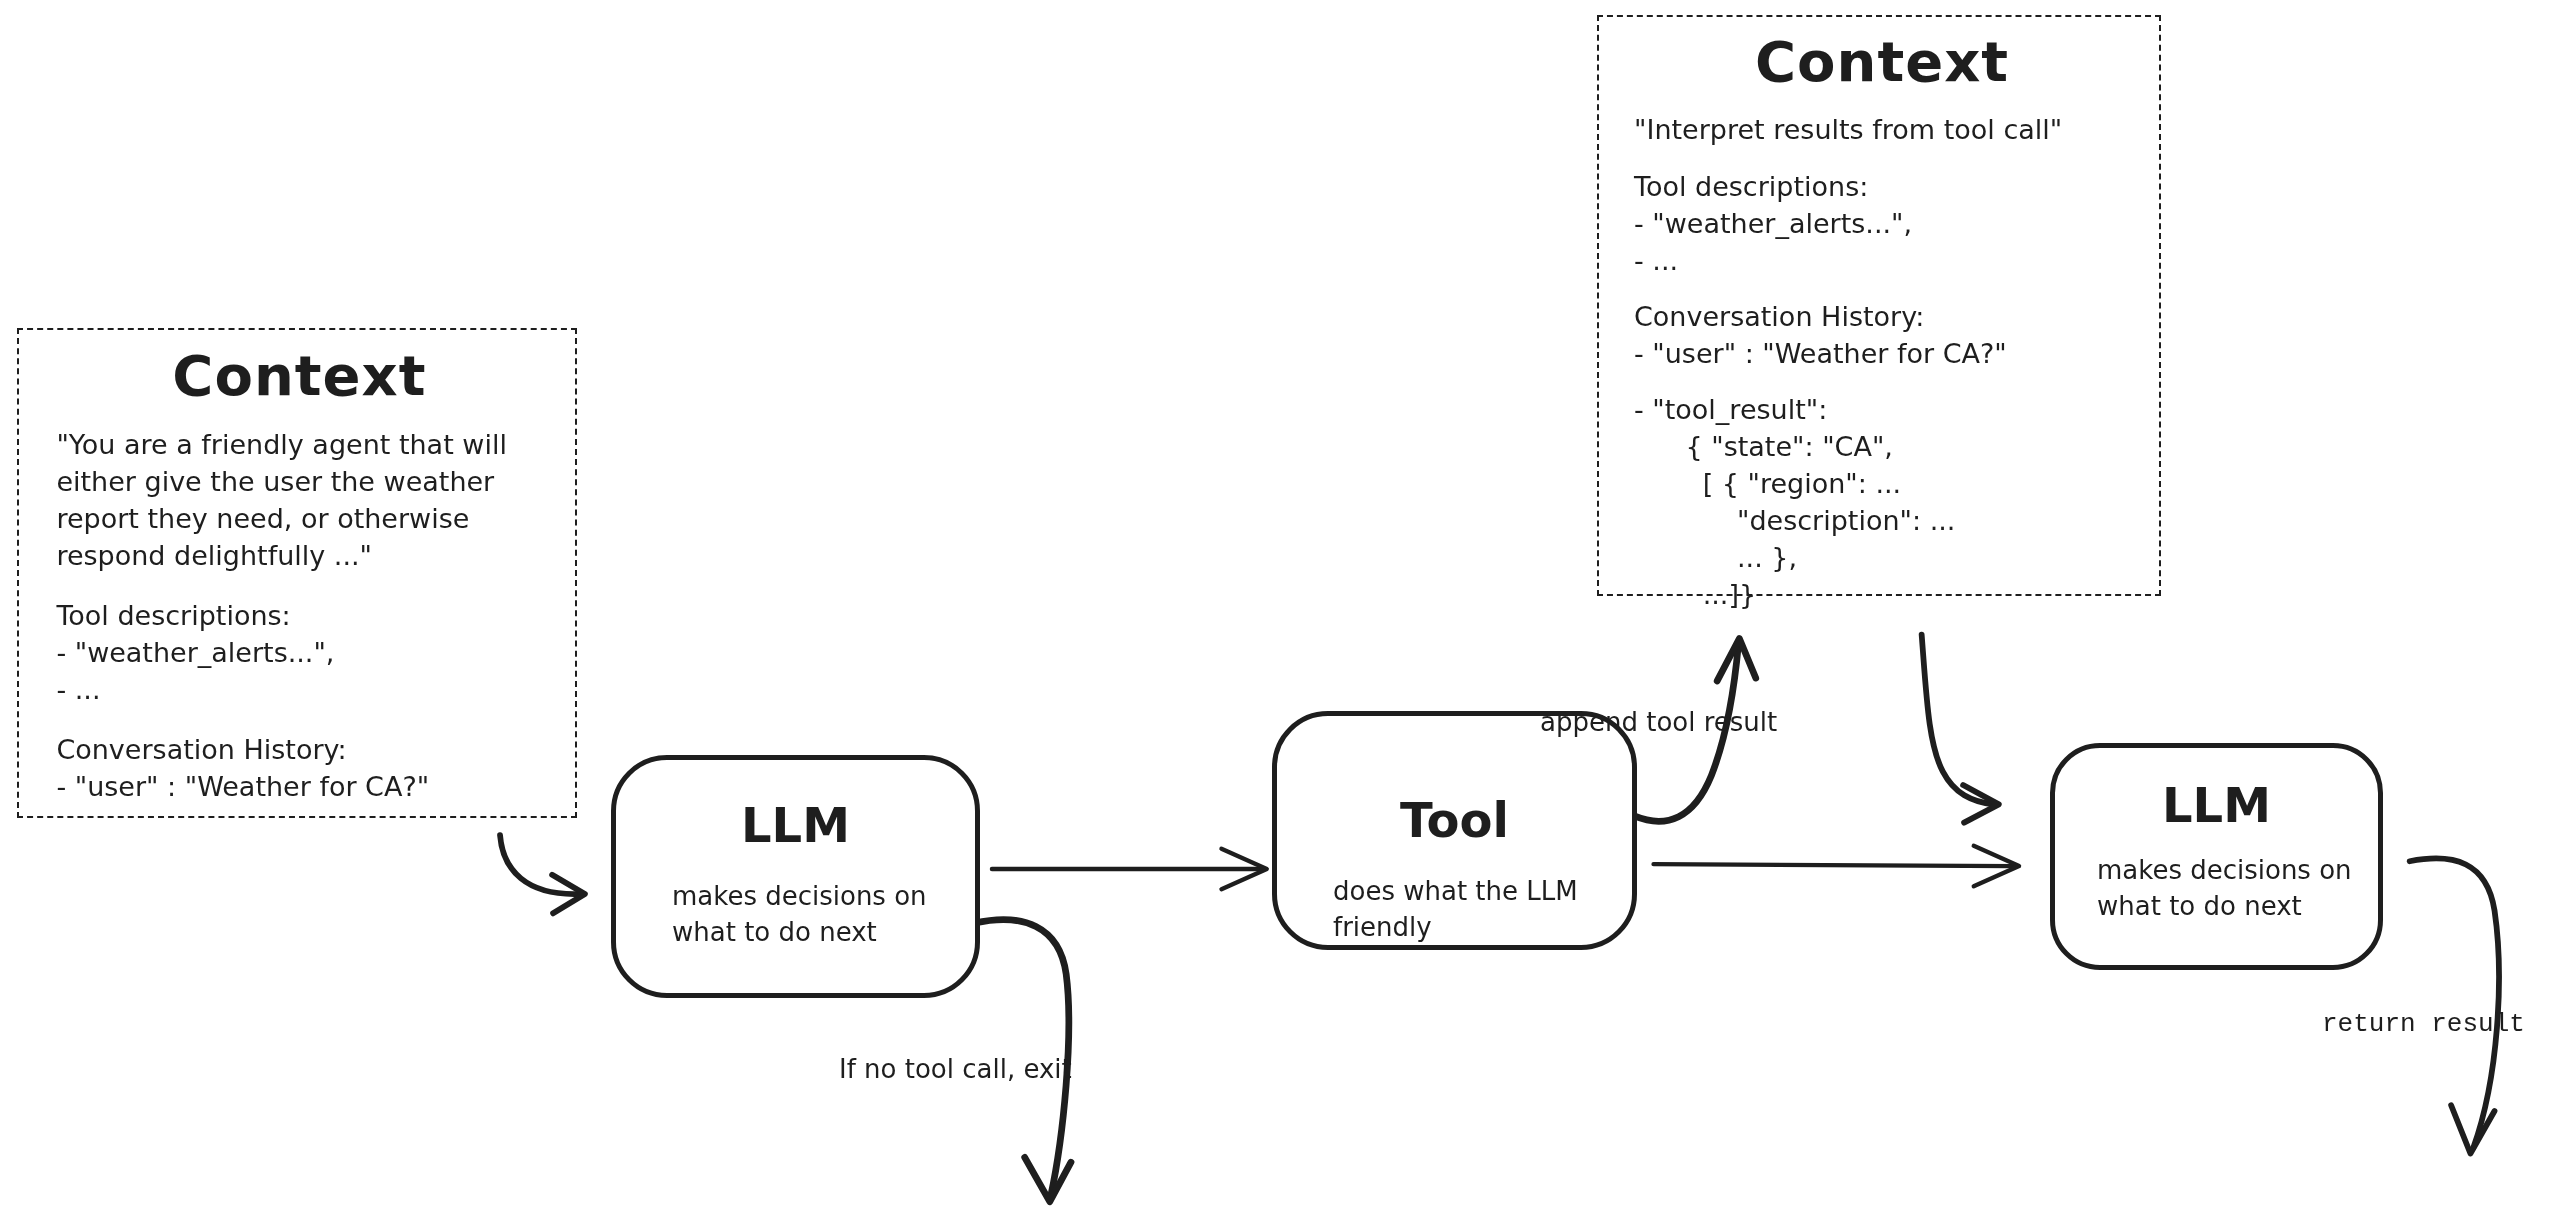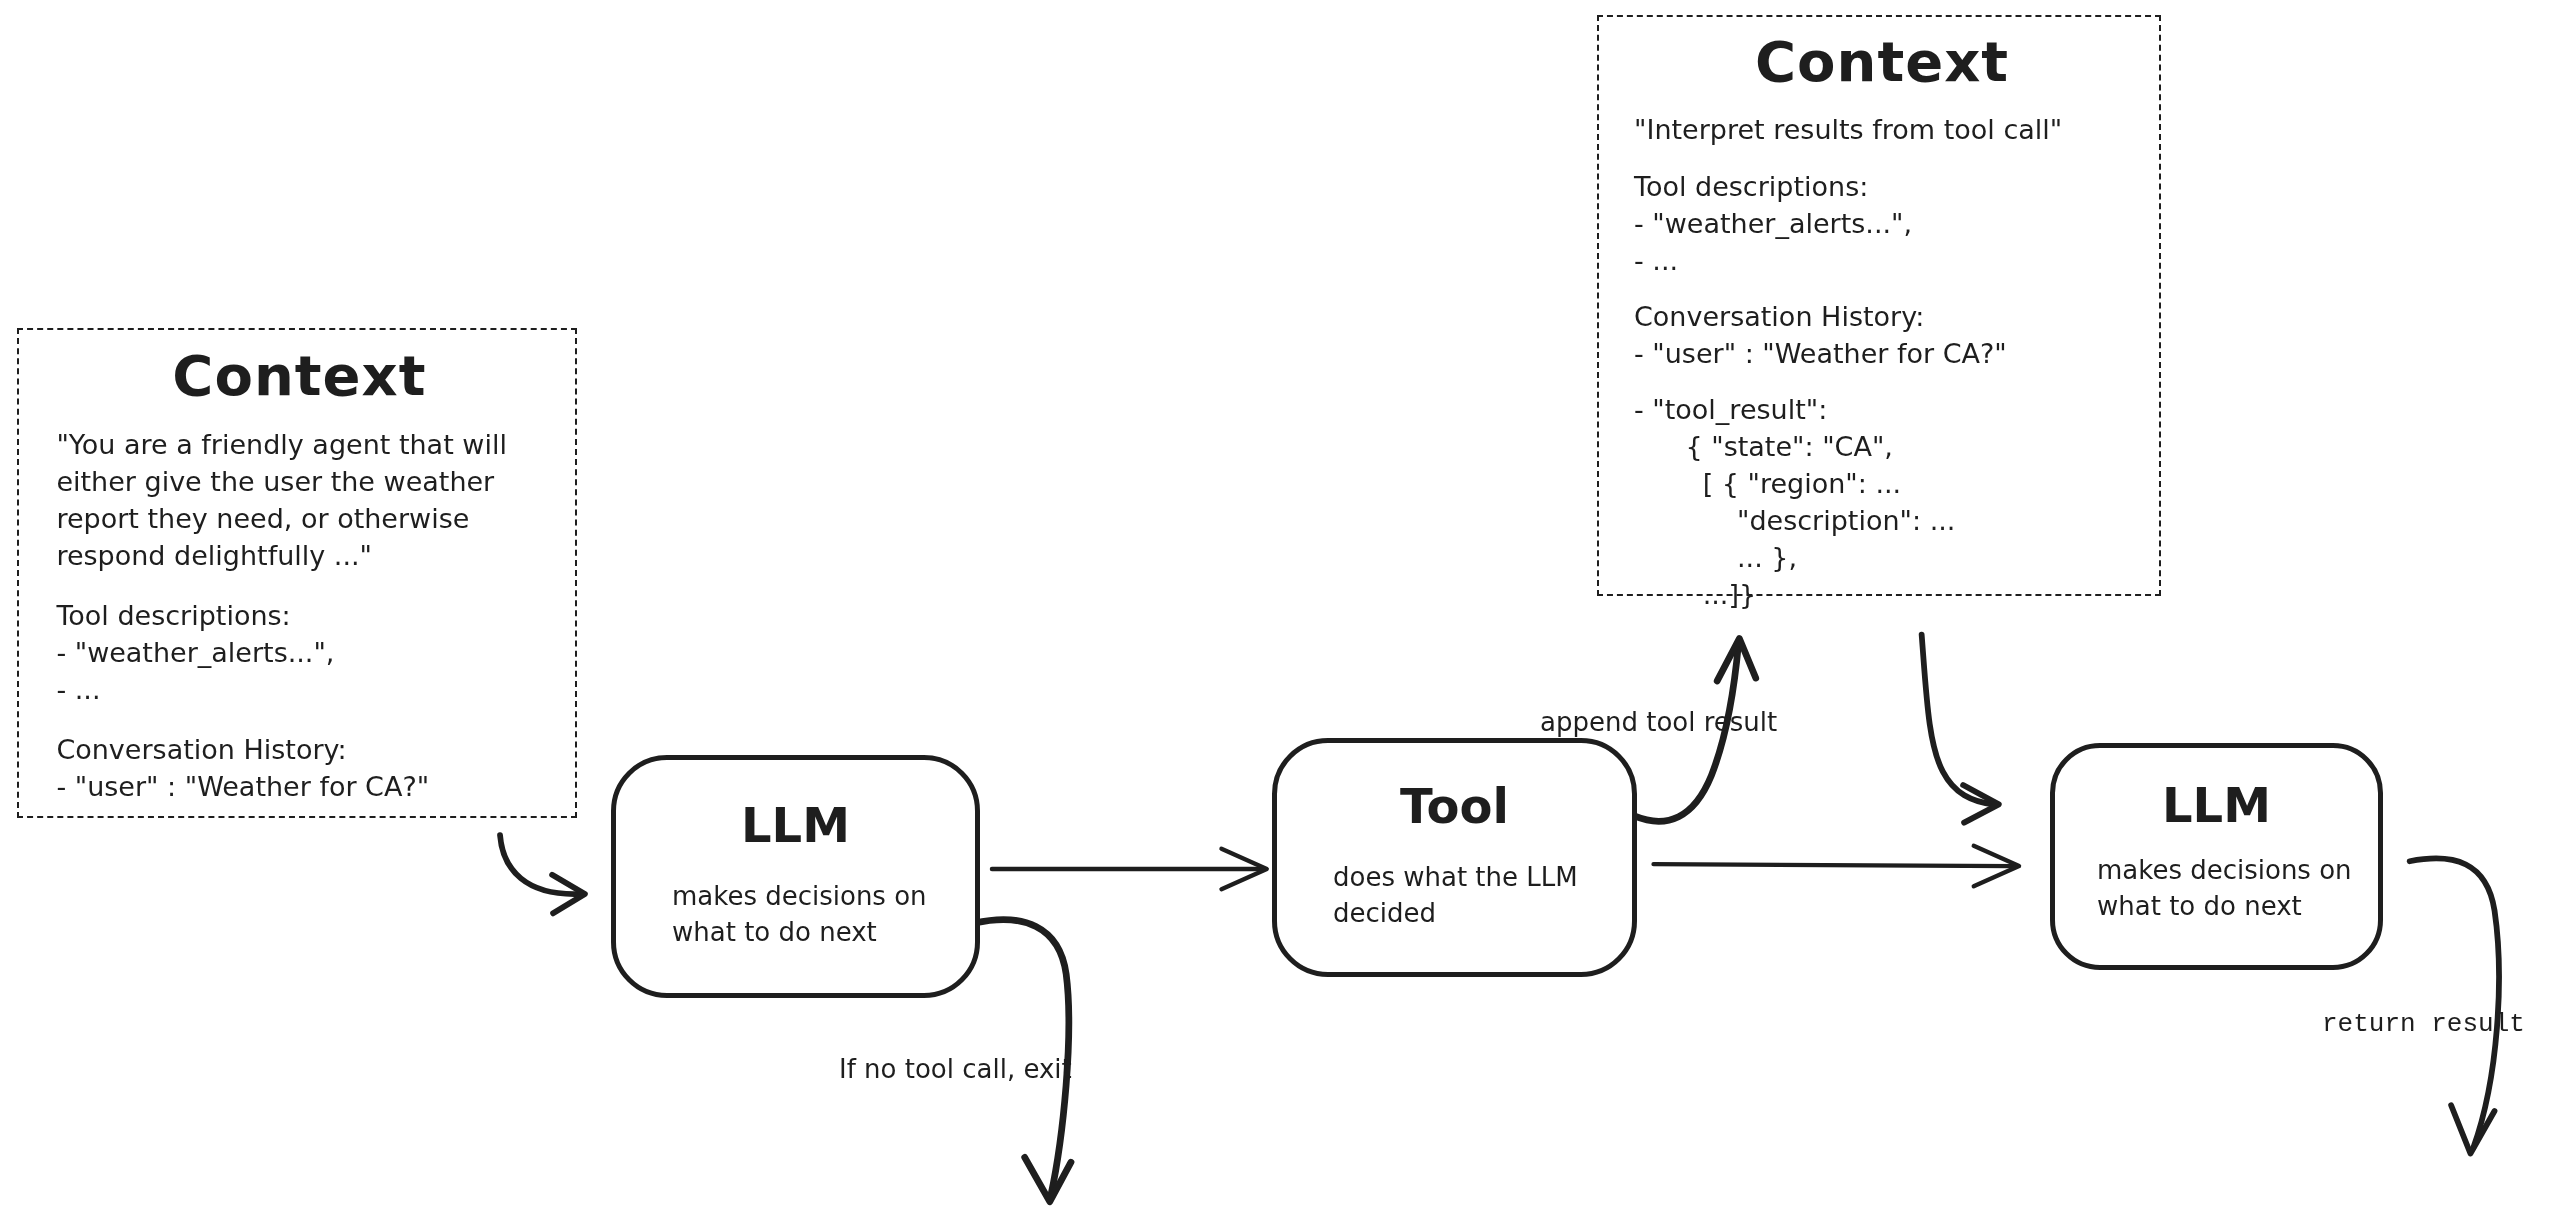--- a/index.html
+++ b/index.html
@@ -85,10 +85,11 @@
   }
   .node-tool {
     left: 1272px;
-    top: 738px;
+    top: 711px;
     width: 365px;
     height: 239px;
     padding-top: 35px;
+    justify-content: flex-end;
   }
   .node-llm-2 {
     left: 2050px;

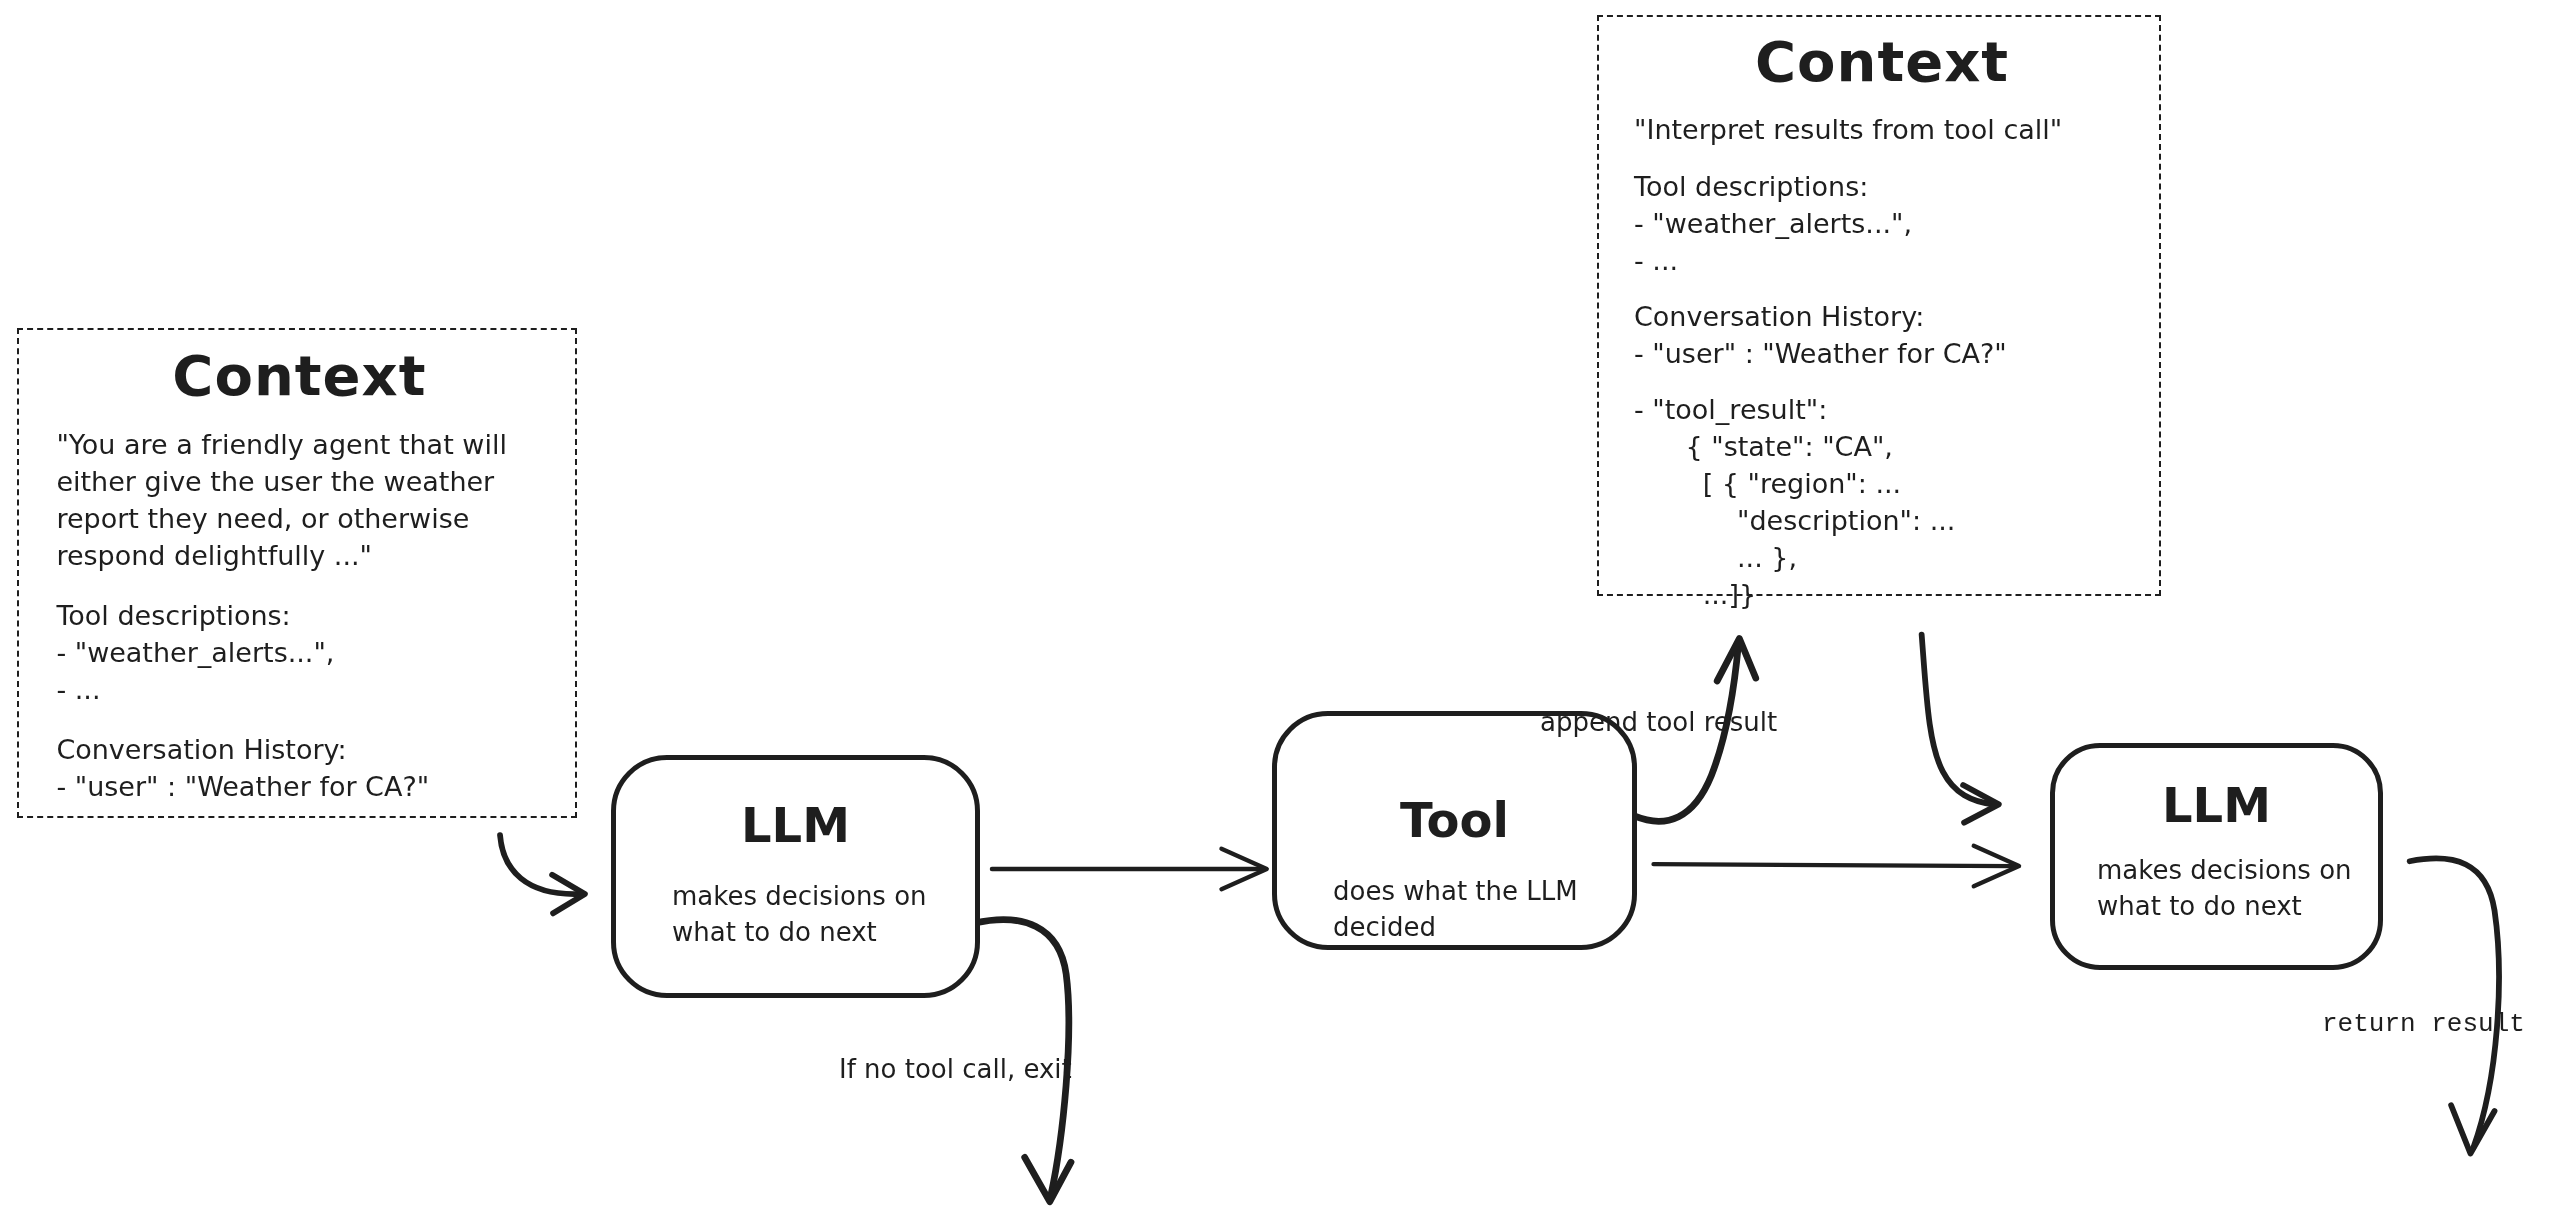--- a/index.html
+++ b/index.html
@@ -218,7 +218,7 @@
   <div class="node-box node-tool">
     <div class="node-title">Tool</div>
     <div class="node-subtitle">does what the LLM
-decided</div>
+friendly</div>
   </div>
 
   <div class="node-box node-llm-2">

